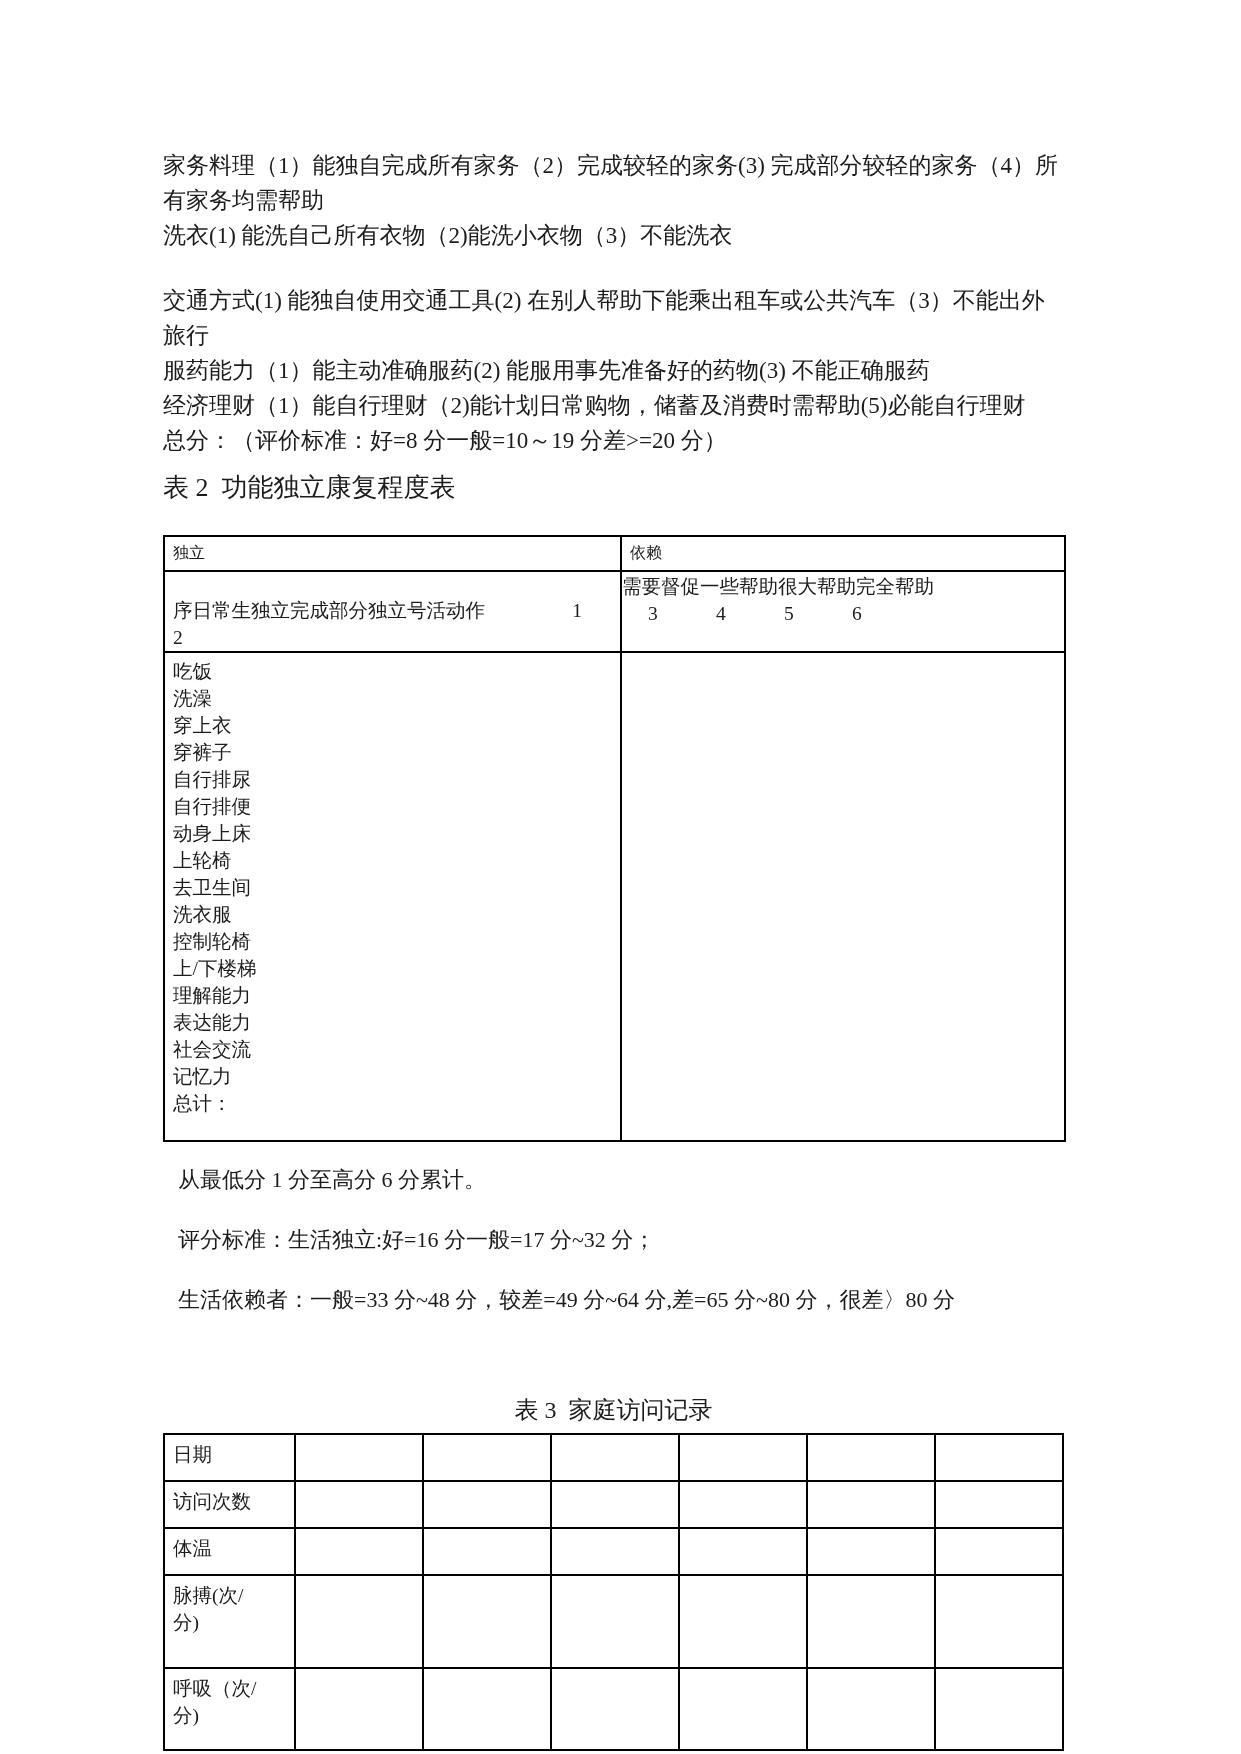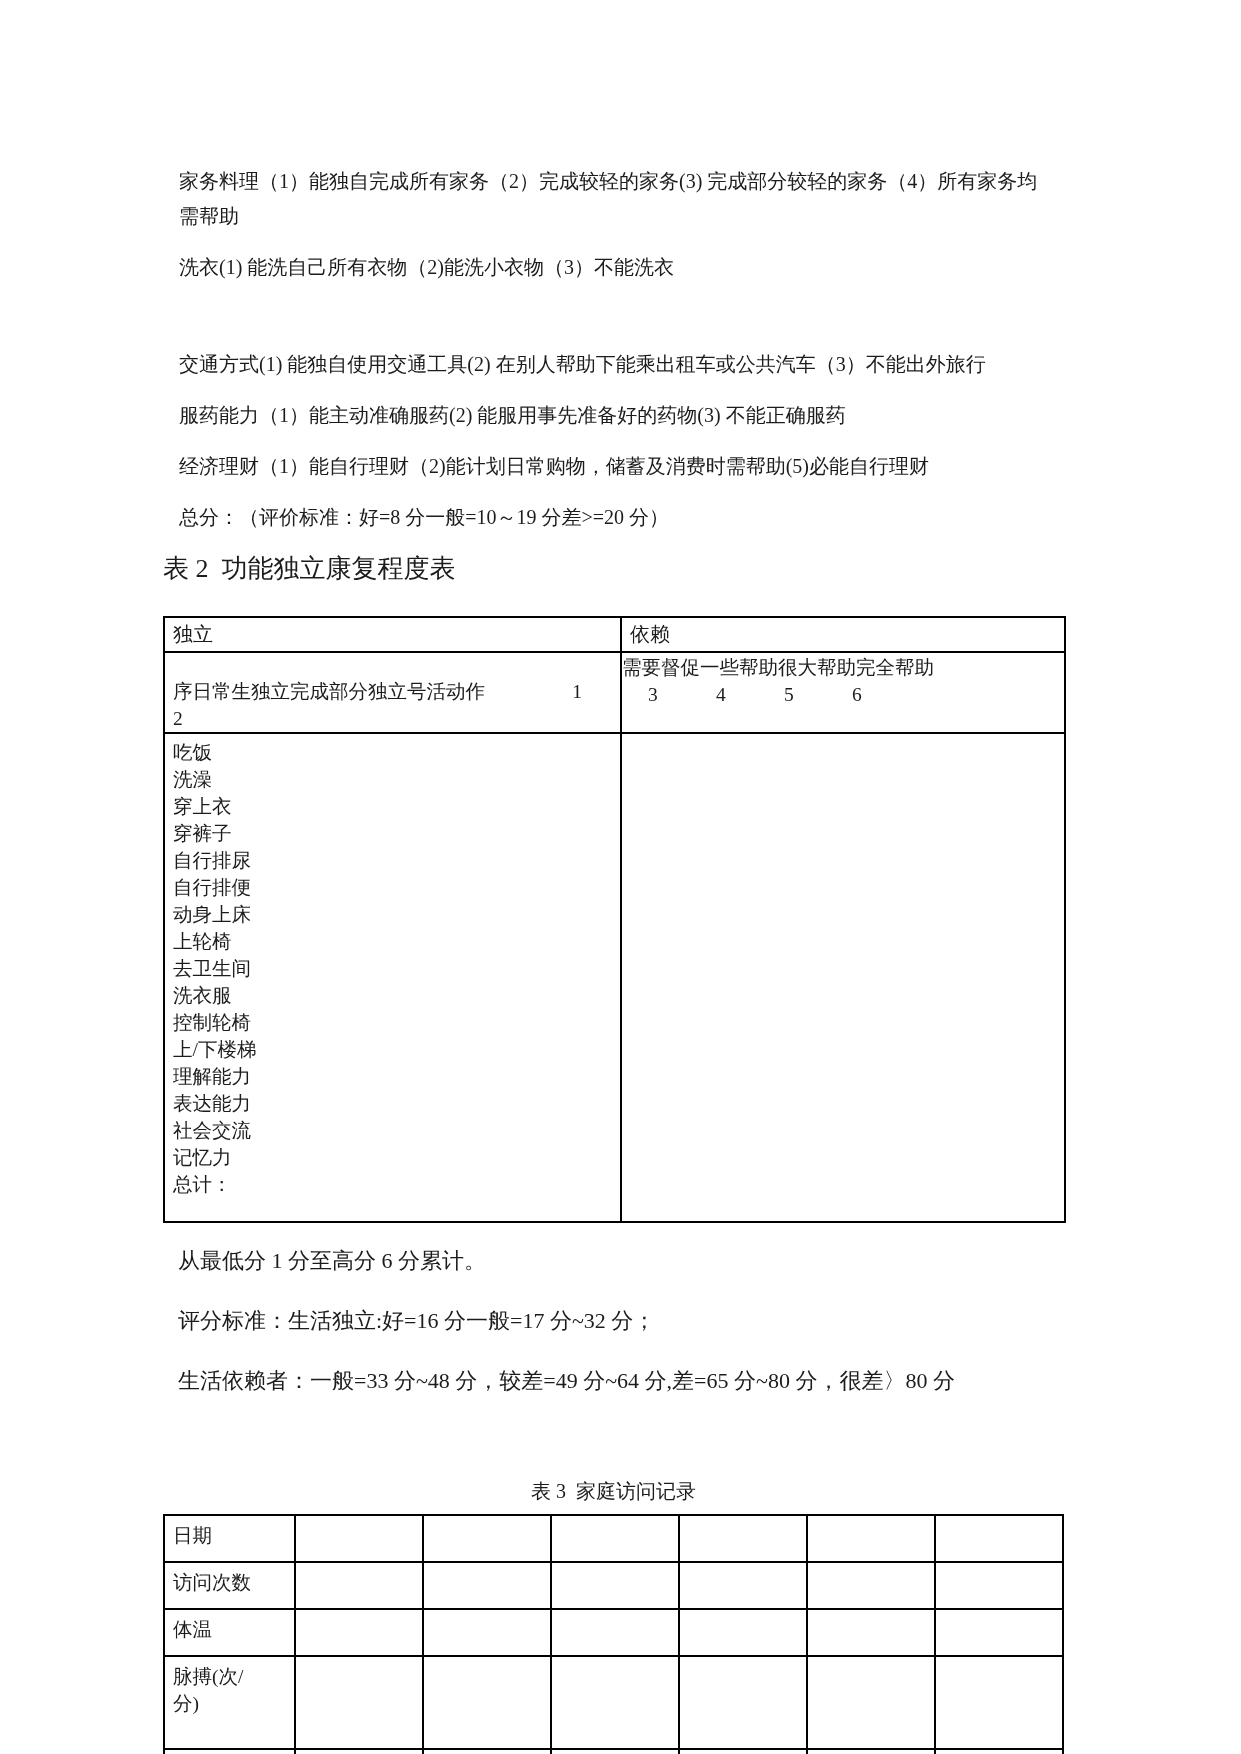--- a/index.html
+++ b/index.html
@@ -10,7 +10,7 @@
   }
   .page{position:relative;width:1241px;height:1754px;background:#fff;overflow:hidden;}
   .content{position:absolute;left:163px;top:148px;width:901px;}
-  .para{font-size:20px;line-height:35px;margin:16px;white-space:pre-wrap;}
+  .para{font-size:23px;line-height:35px;margin:0;white-space:pre-wrap;}
   .spacer{height:30px;}
   .tbl-caption{font-size:26px;line-height:35px;margin:12px 0 30px 0;white-space:pre-wrap;}
 

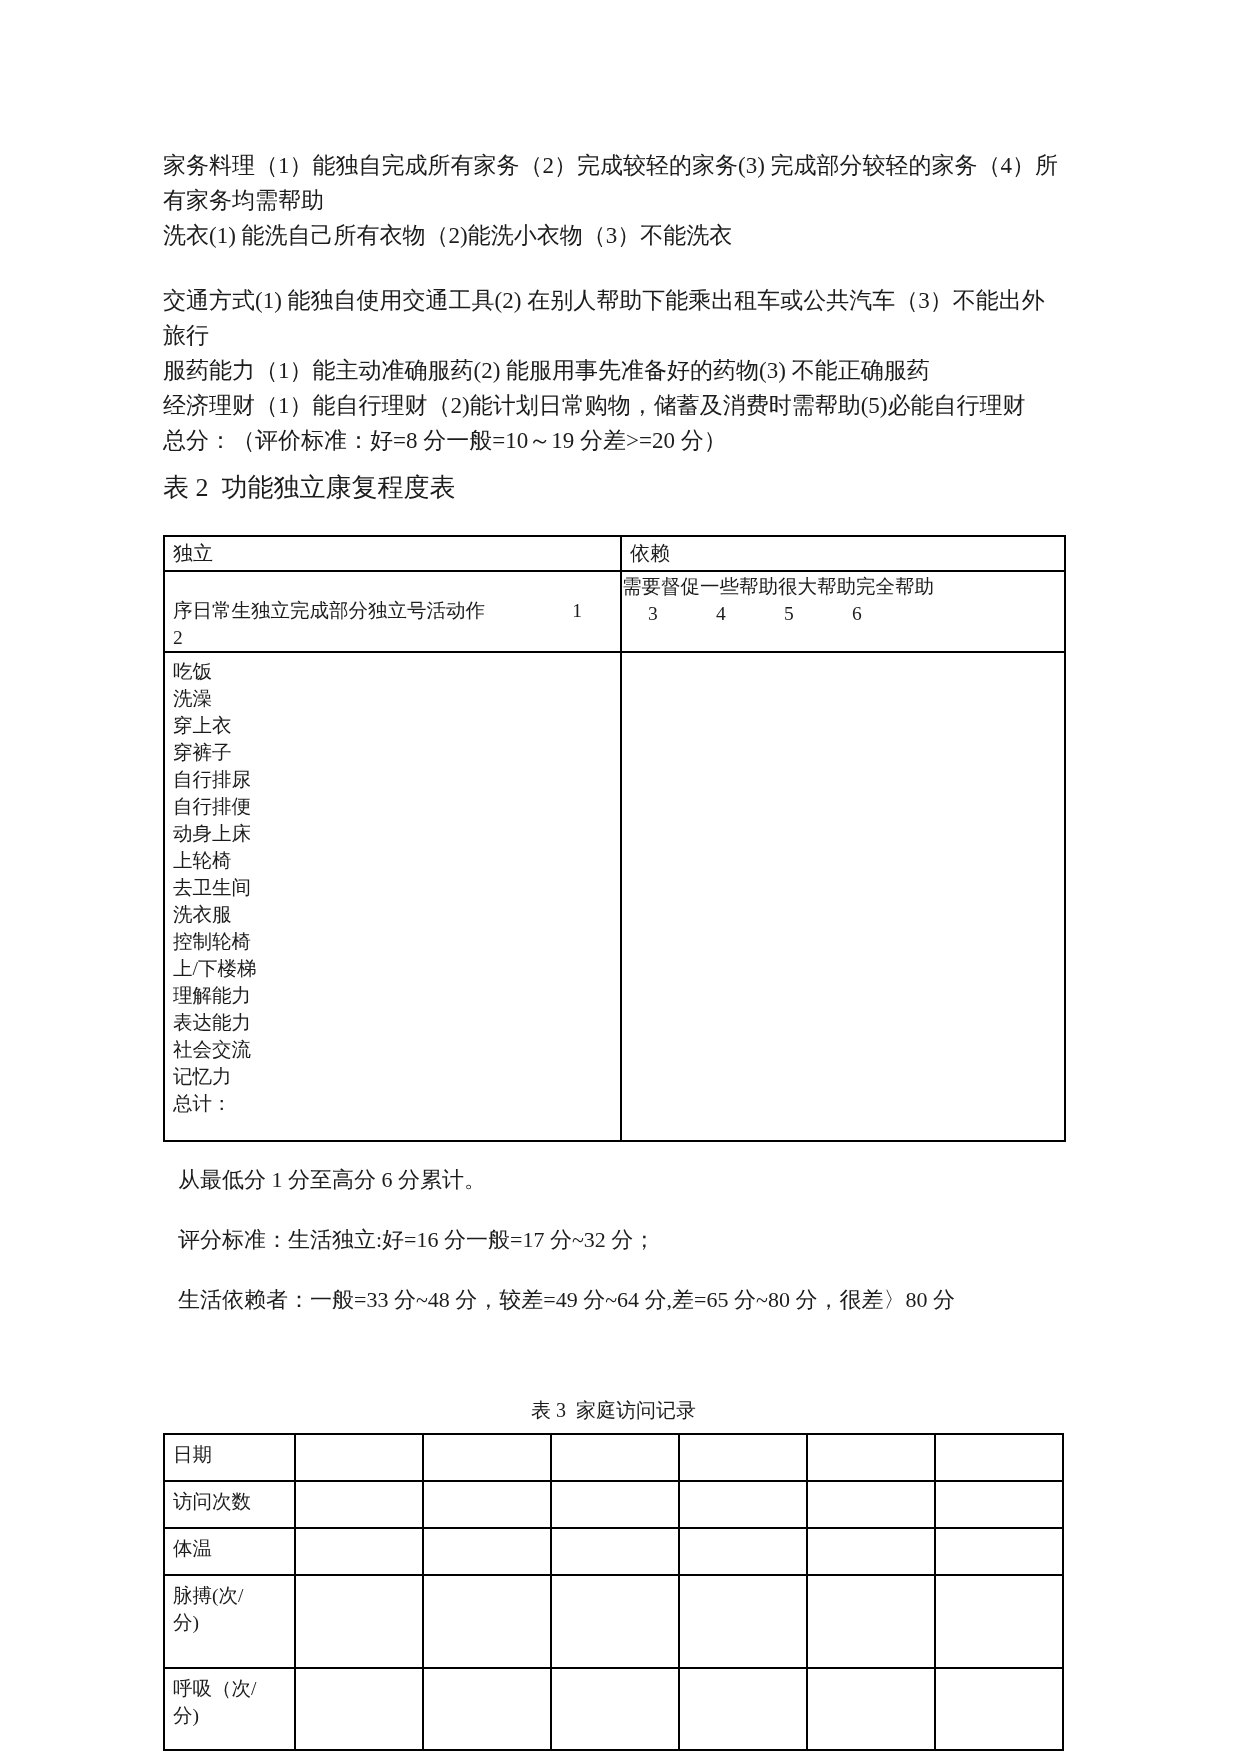--- a/index.html
+++ b/index.html
@@ -20,7 +20,7 @@
   .t2 td{border:2px solid #000;vertical-align:top;padding:0;}
   .t2 .col-l{width:457px;}
   .t2 .col-r{width:444px;}
-  .t2-h1 td{height:32px;font-size:20px;line-height:30px;padding:1px 8px 0 8px;}
+  .t2-h1 td{height:32px;font-size:16px;line-height:30px;padding:1px 8px 0 8px;}
   .t2-h2 td{height:55px;font-size:19.5px;line-height:27px;padding:1px 0 0 0;}
   .t2-h2 .l1{display:flex;justify-content:space-between;padding:0 38px 0 8px;margin-top:24px;}
   .t2-h2 .l2{padding-left:8px;}

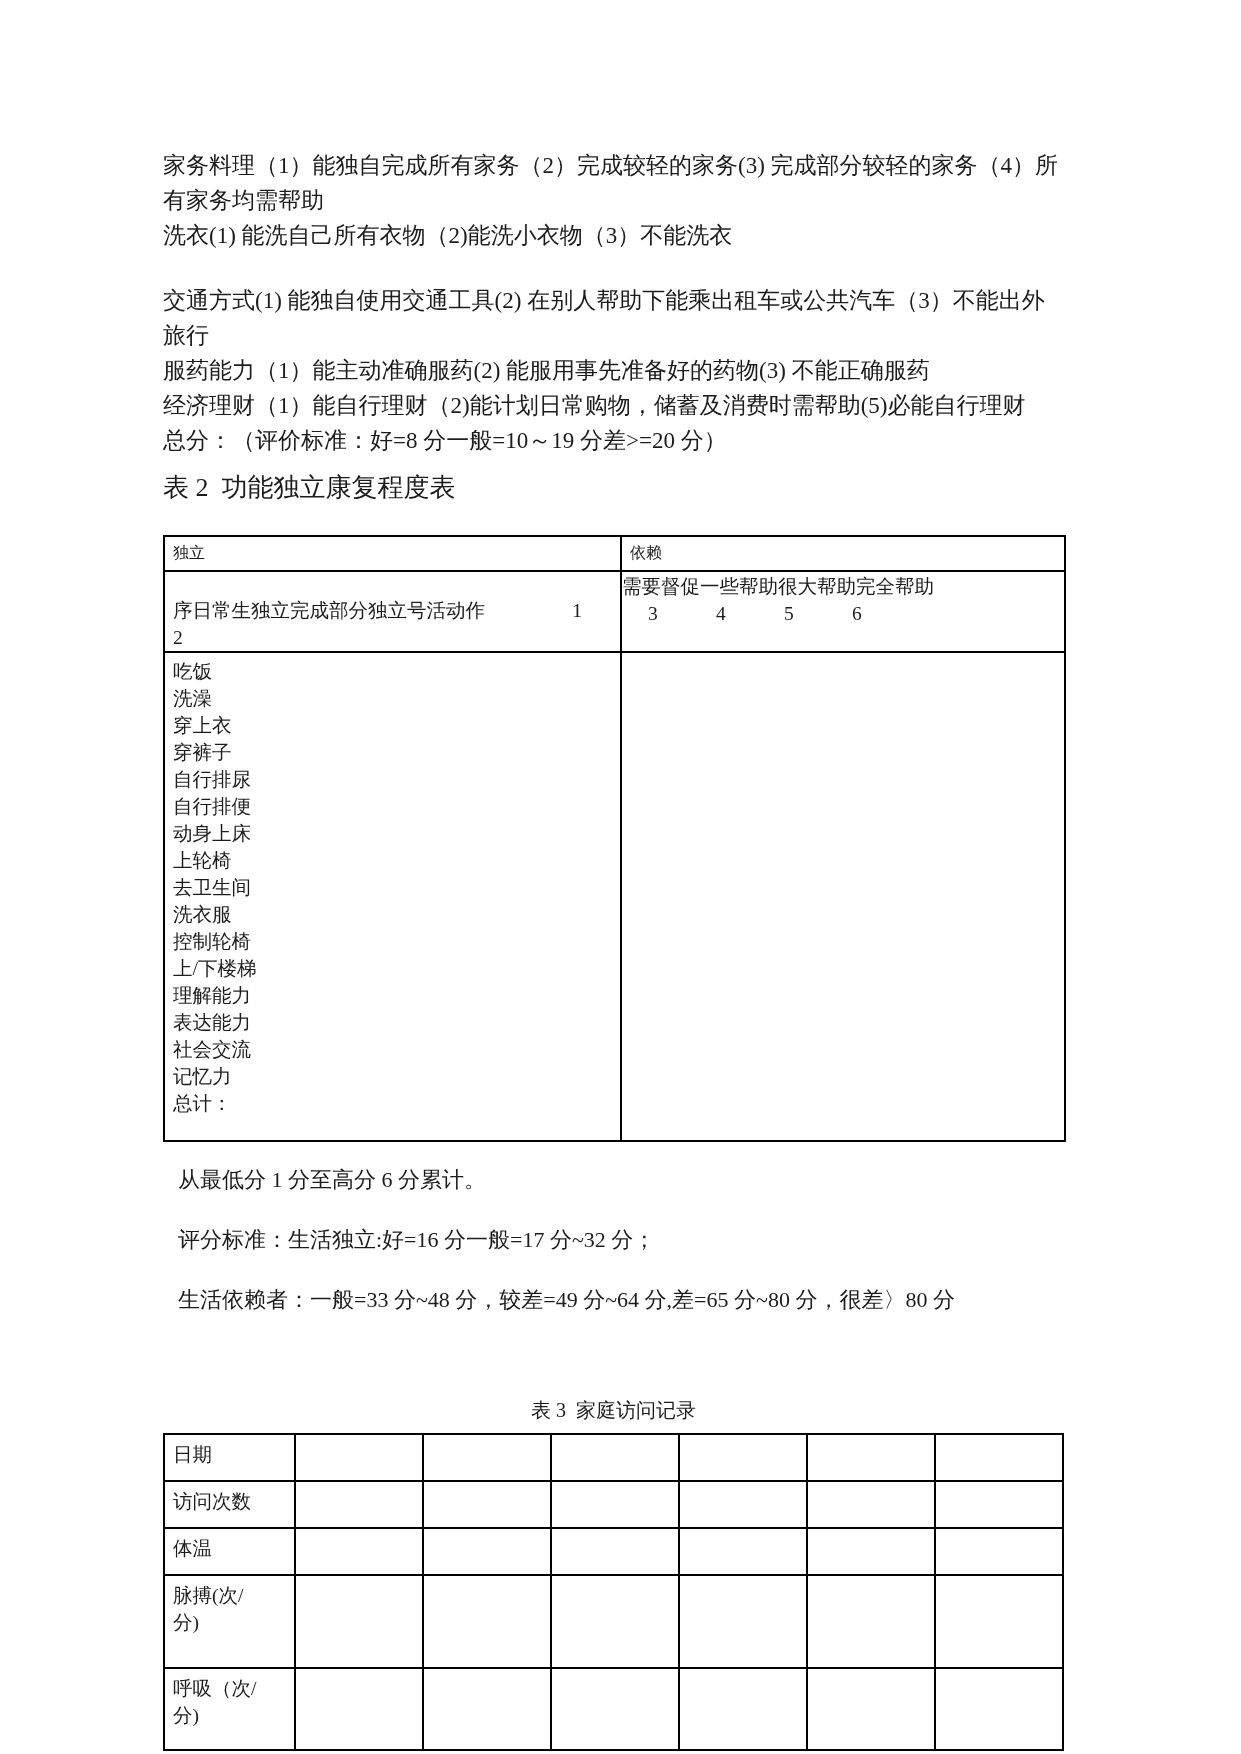--- a/index.html
+++ b/index.html
@@ -34,7 +34,7 @@
   .notes{margin-top:10px;}
 
   
-  .t3-caption{font-size:20px;line-height:30px;margin:73px 0 0 0;text-align:center;white-space:pre-wrap;}
+  .t3-caption{font-size:24px;line-height:30px;margin:73px 0 0 0;text-align:center;white-space:pre-wrap;}
   .patient-line{font-size:19.5px;line-height:32px;margin:10px 0 0 0;white-space:pre-wrap;}
   .t3{width:901px;margin-top:8px;}
   .t3 td{border:2px solid #000;vertical-align:top;font-size:19.5px;line-height:27px;padding:6px 11px 0 8px;}

